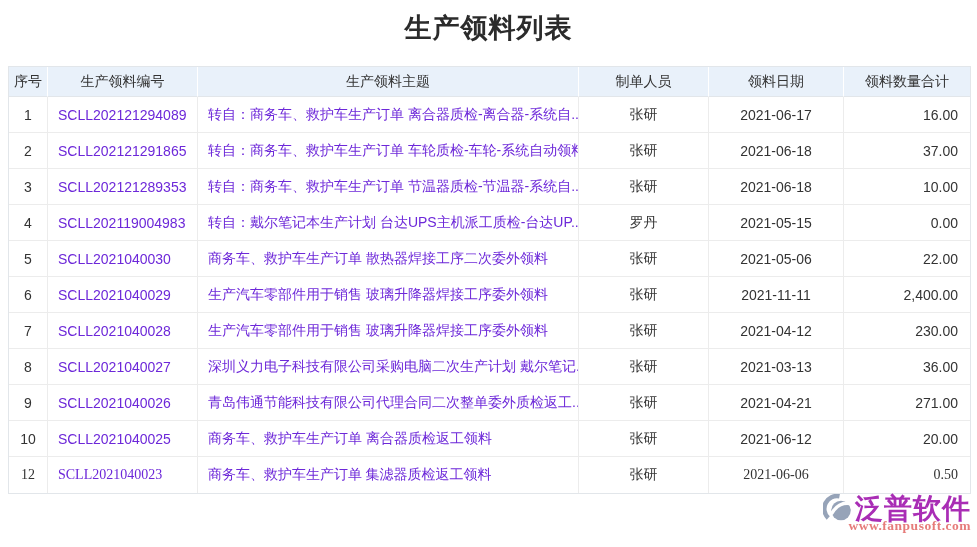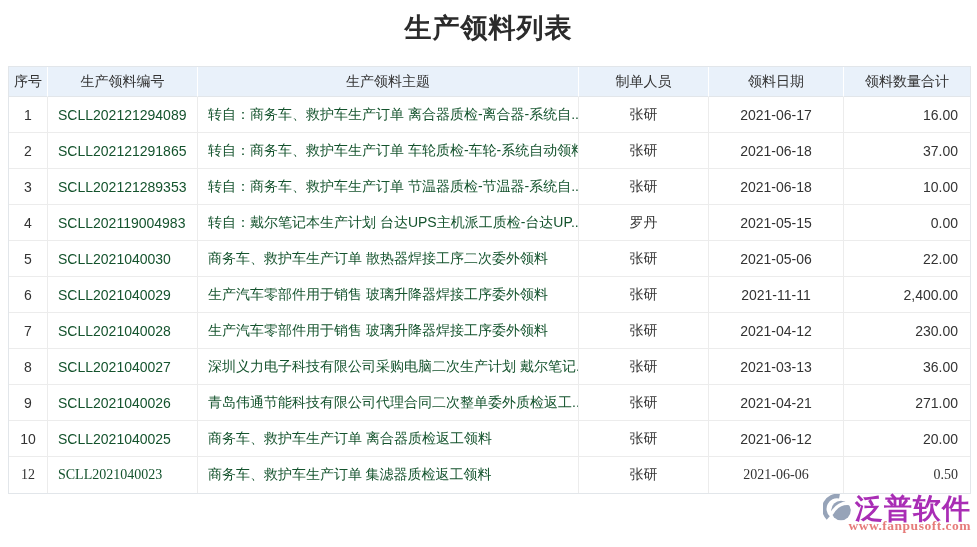--- a/index.html
+++ b/index.html
@@ -31,7 +31,7 @@
   td.c-subject { text-align: left; padding-left: 10px; }
   td.c-creator, td.c-date { text-align: center; }
   td.c-qty { text-align: right; padding-right: 12px; }
-  .link-text { color: #14532d; text-decoration: none; cursor: pointer; }
+  .link-text { color: #6d28d9; text-decoration: none; cursor: pointer; }
   
   .watermark {
     position: absolute; right: -2px; top: 428px; width: 142px; z-index: 5;

